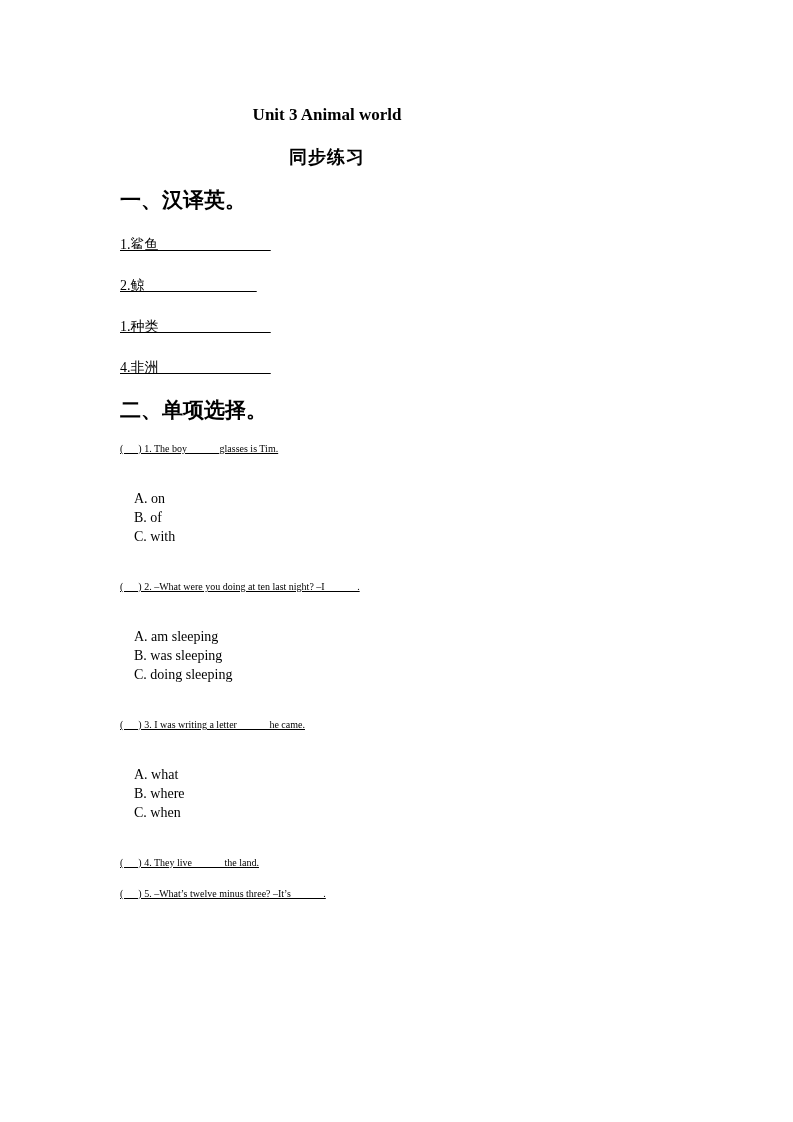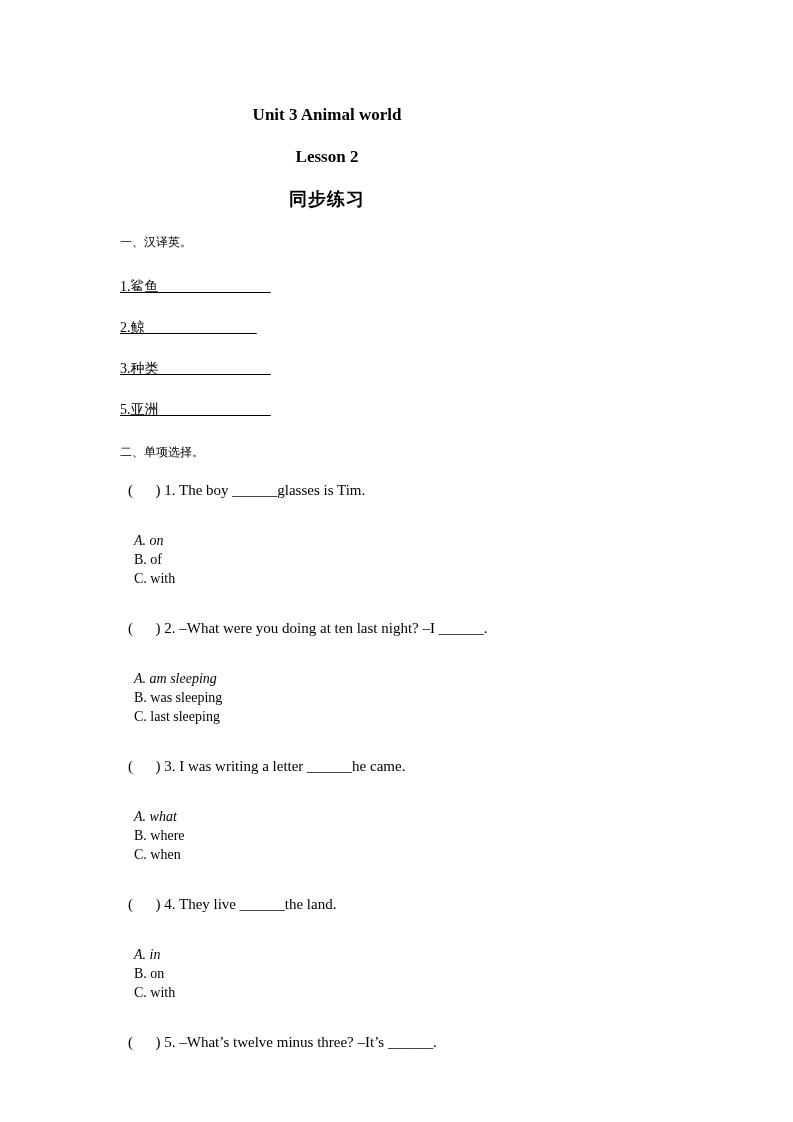--- a/index.html
+++ b/index.html
@@ -82,7 +82,6 @@
 <div class="page">
 
   <div class="doc-title">Unit 3 Animal world</div>
-  <div class="doc-title">Lesson 2</div>
   <div class="doc-title cjk">同步练习</div>
 
   <div class="section-heading s1">一、汉译英。</div>

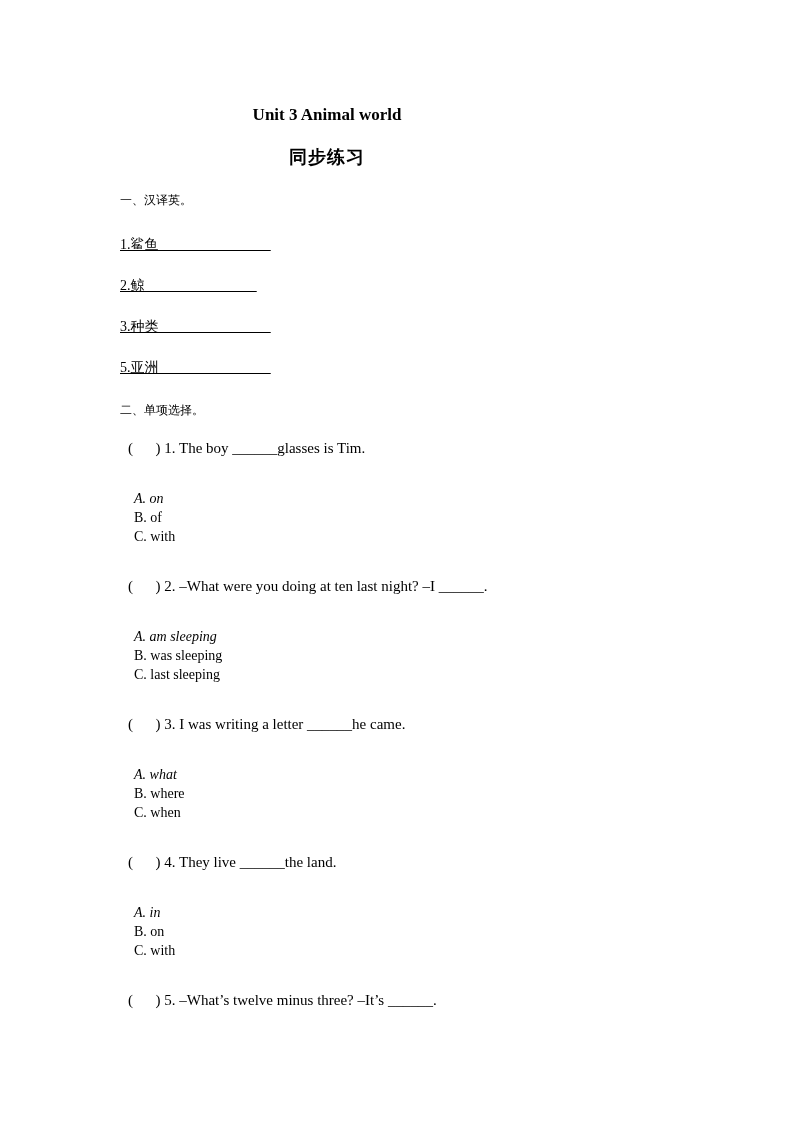--- a/index.html
+++ b/index.html
@@ -33,8 +33,8 @@
     letter-spacing: 1px;
   }
   .section-heading {
-    font-weight: normal;
-    font-size: 12px;
+    font-weight: bold;
+    font-size: 21px;
     line-height: 22px;
     margin: 8px 0 24px 0;
     white-space: pre-wrap;

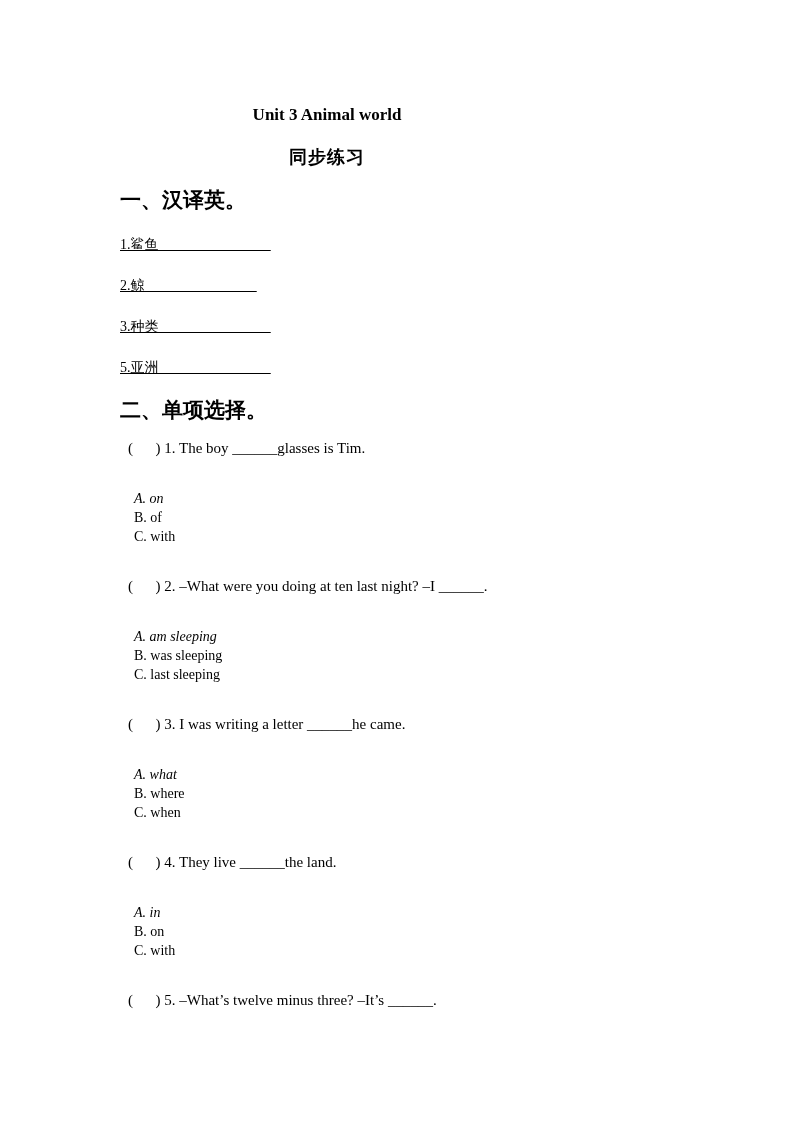--- a/index.html
+++ b/index.html
@@ -88,7 +88,7 @@
 
   <div class="t-item">1.鲨鱼________________</div>
   <div class="t-item">2.鲸________________</div>
-  <div class="t-item">3.种类________________</div>
+  <div class="t-item">1.种类________________</div>
   <div class="t-item">5.亚洲________________</div>
 
   <div class="section-heading s2">二、单项选择。</div>

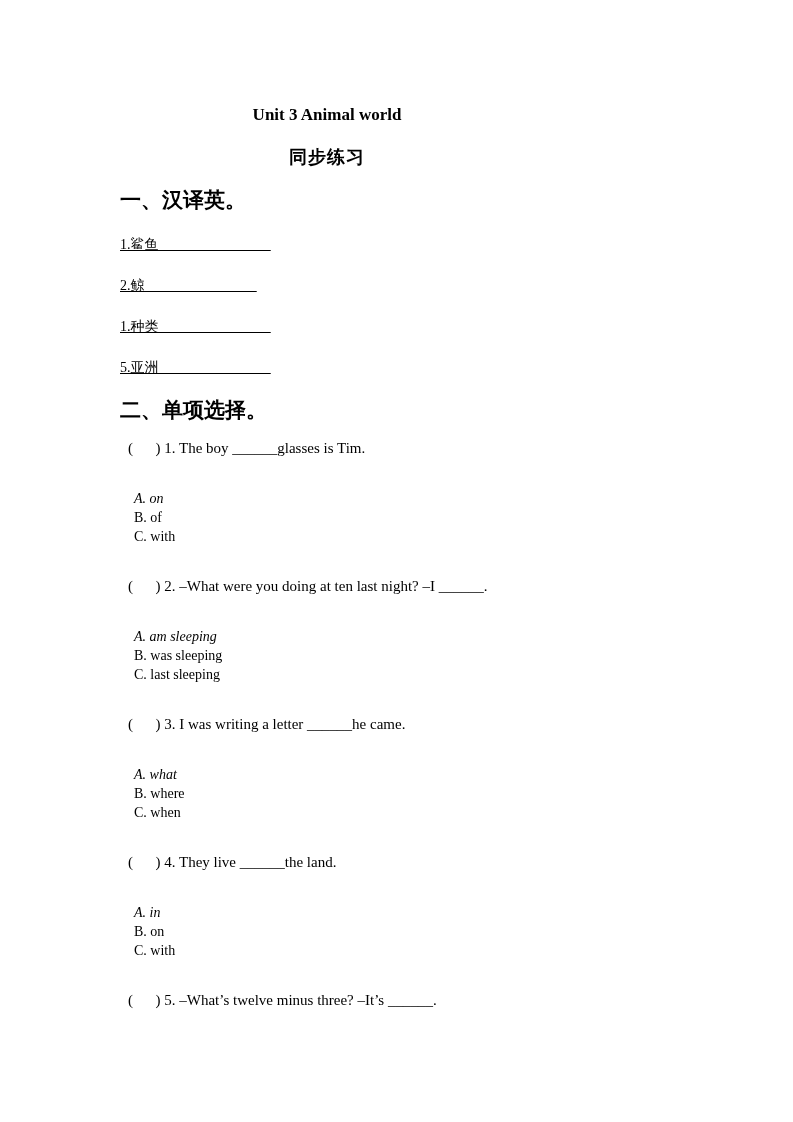--- a/index.html
+++ b/index.html
@@ -89,6 +89,7 @@
   <div class="t-item">1.鲨鱼________________</div>
   <div class="t-item">2.鲸________________</div>
   <div class="t-item">1.种类________________</div>
+  <div class="t-item">4.非洲________________</div>
   <div class="t-item">5.亚洲________________</div>
 
   <div class="section-heading s2">二、单项选择。</div>

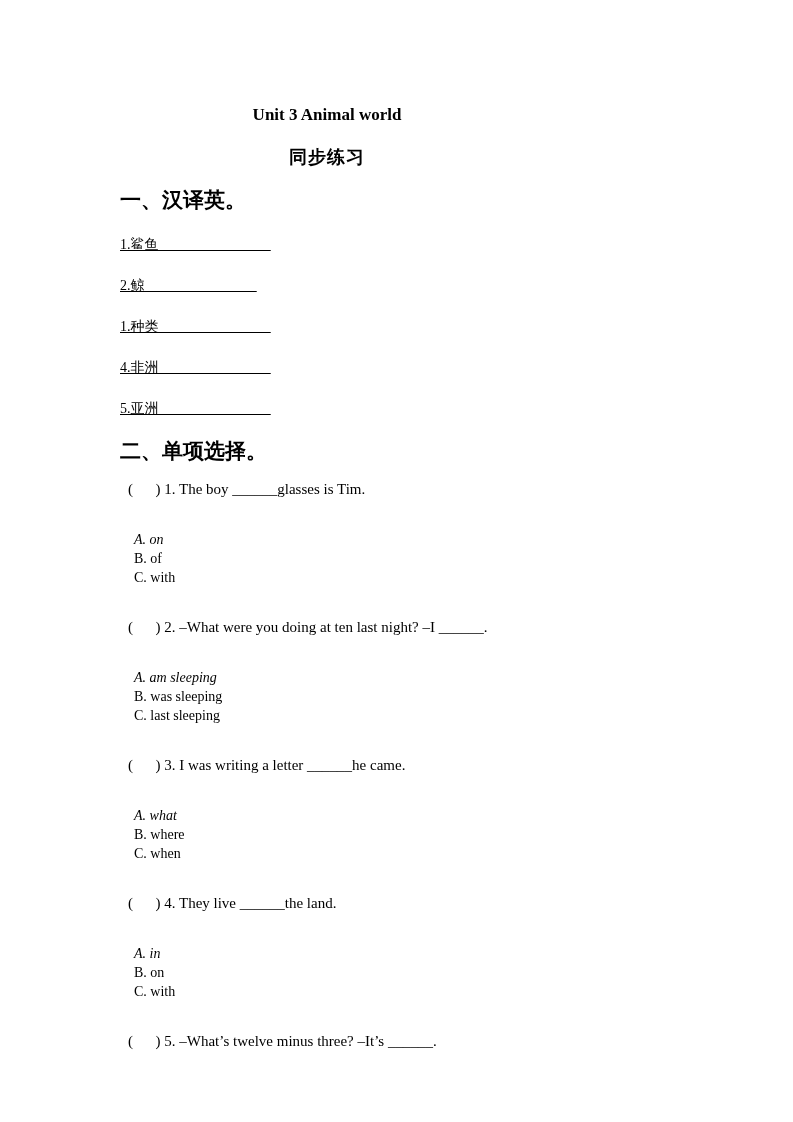--- a/index.html
+++ b/index.html
@@ -90,7 +90,6 @@
   <div class="t-item">2.鲸________________</div>
   <div class="t-item">1.种类________________</div>
   <div class="t-item">4.非洲________________</div>
-  <div class="t-item">5.亚洲________________</div>
 
   <div class="section-heading s2">二、单项选择。</div>
 

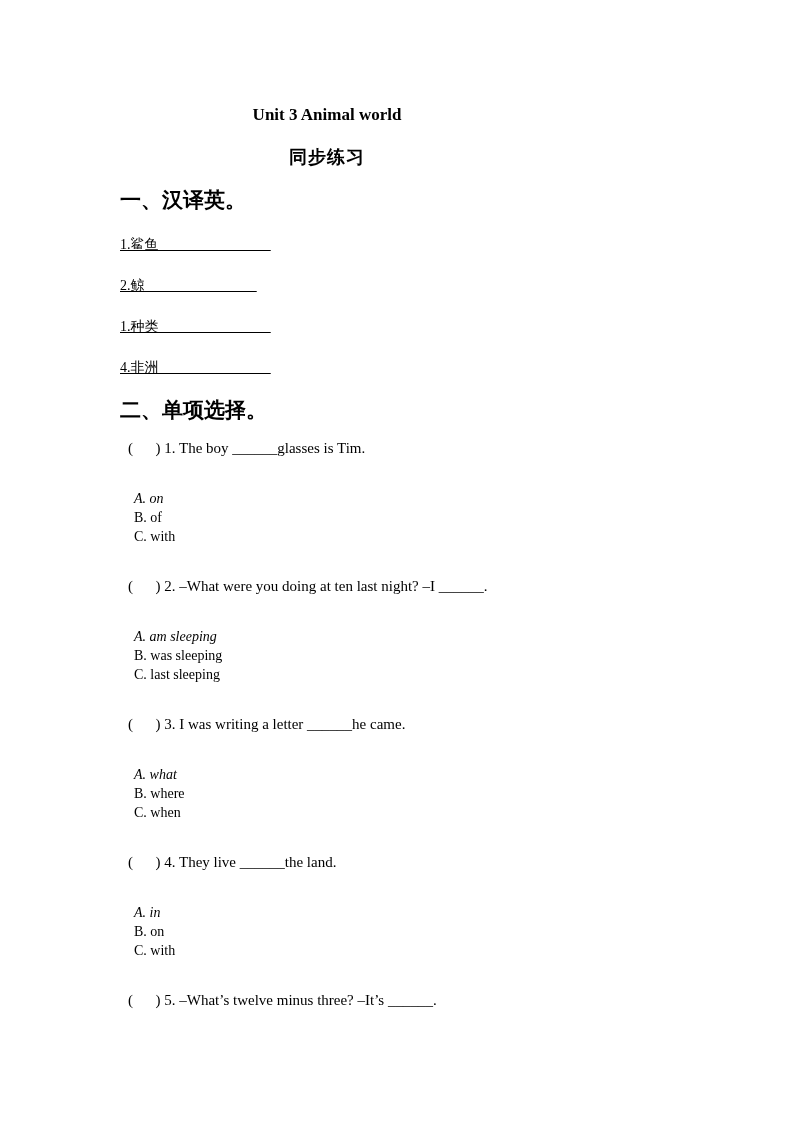--- a/index.html
+++ b/index.html
@@ -48,10 +48,11 @@
     text-decoration: underline;
   }
   .q-line {
-    font-size: 15px;
+    font-size: 10px;
     line-height: 19px;
-    margin: 0 0 12px 8px;
+    margin: 0 0 12px 0;
     white-space: pre-wrap;
+    text-decoration: underline;
   }
   .opt-row {
     font-size: 14px;

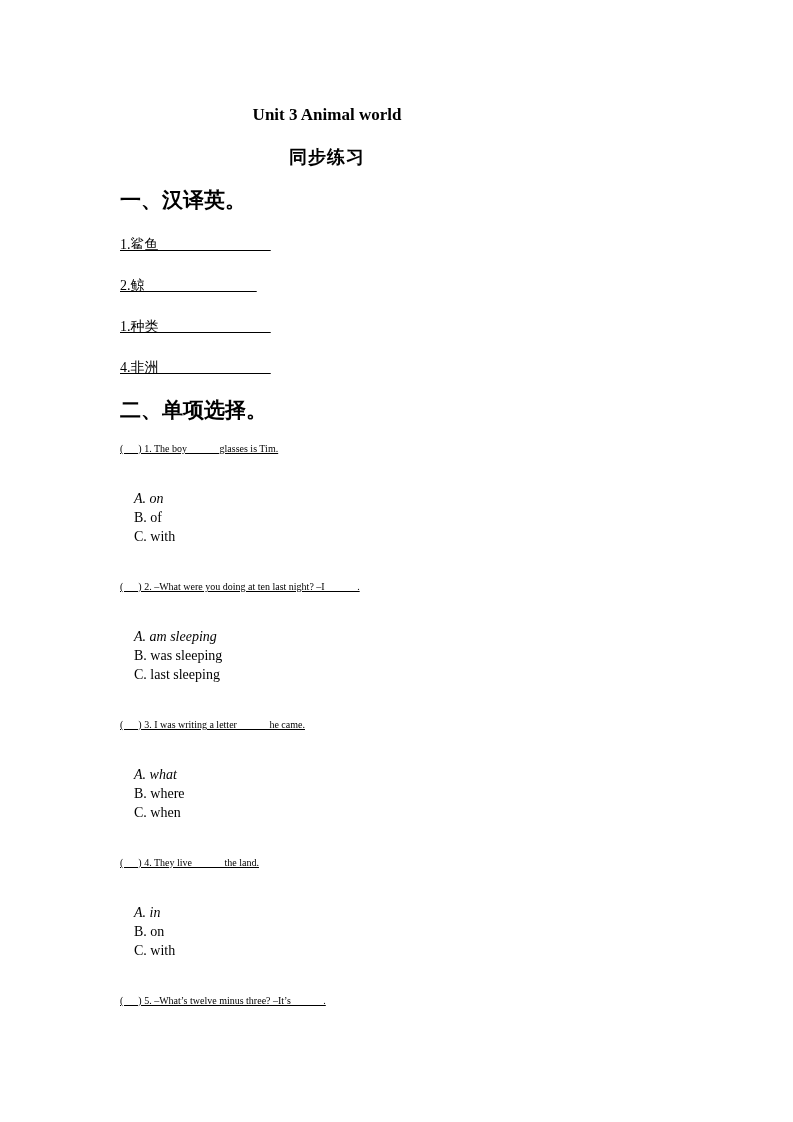--- a/index.html
+++ b/index.html
@@ -64,7 +64,6 @@
     display: inline-block;
     width: 113px;
     white-space: pre-wrap;
-    font-style: italic;
   }
   .opt-b {
     display: inline-block;

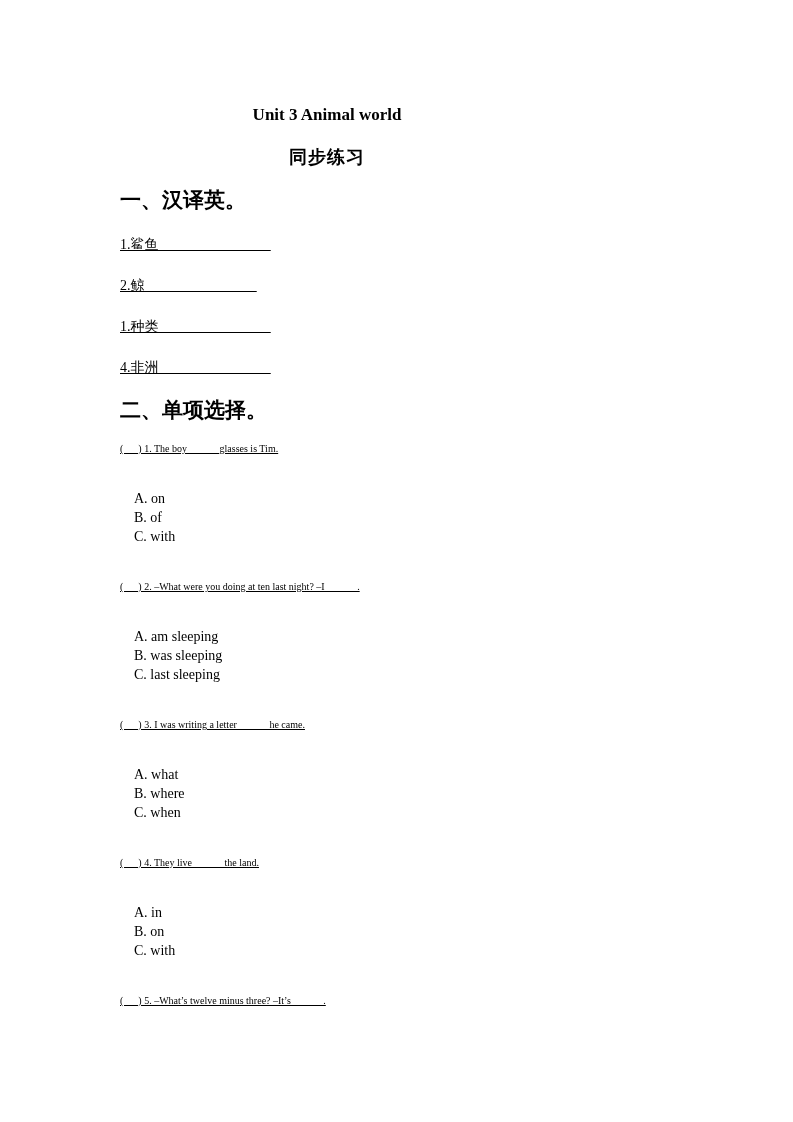--- a/index.html
+++ b/index.html
@@ -104,7 +104,7 @@
   <div class="opt-row">
     <span class="opt-a">A. am sleeping</span>
     <span class="opt-b">B. was sleeping</span>
-    <span class="opt-c">C. last sleeping</span>
+    <span class="opt-c">C. doing sleeping</span>
   </div>
 
   <div class="q-line">(      ) 3. I was writing a letter ______he came.</div>

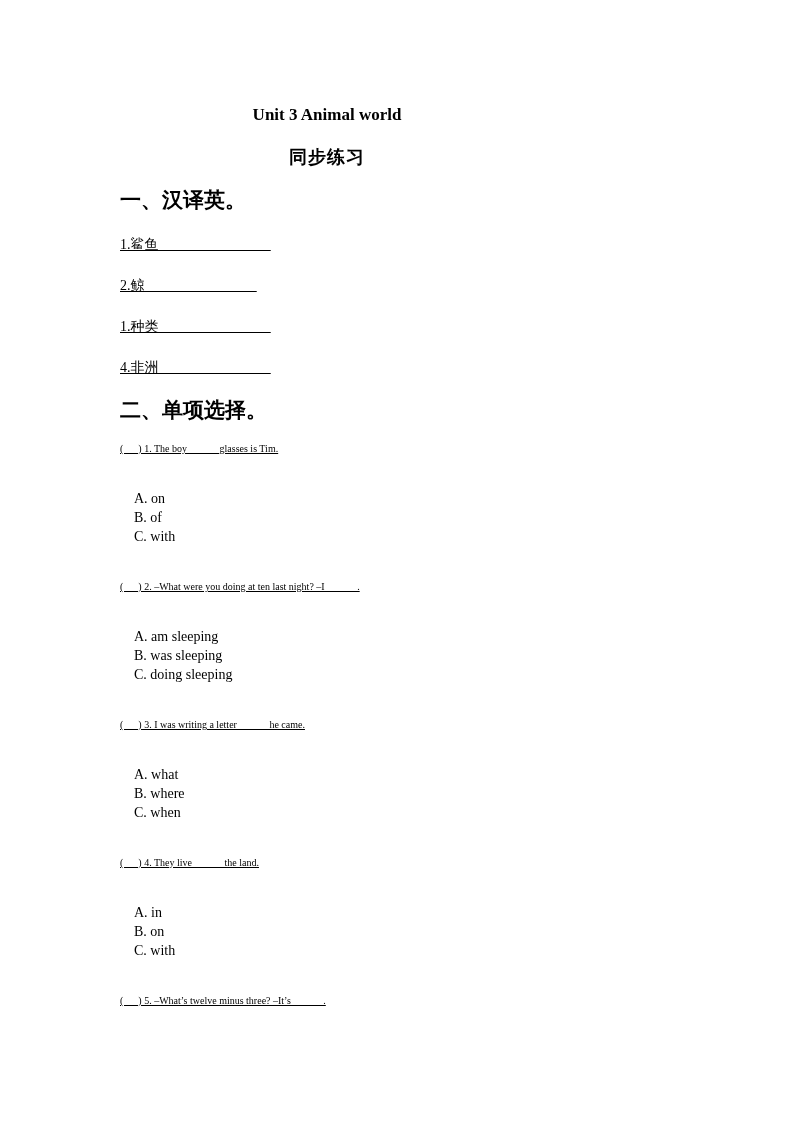--- a/index.html
+++ b/index.html
@@ -115,11 +115,6 @@
   </div>
 
   <div class="q-line">(      ) 4. They live ______the land.</div>
-  <div class="opt-row">
-    <span class="opt-a">A. in</span>
-    <span class="opt-b">B. on</span>
-    <span class="opt-c">C. with</span>
-  </div>
 
   <div class="q-line">(      ) 5. –What’s twelve minus three? –It’s ______.</div>
   <div class="opt-row">

